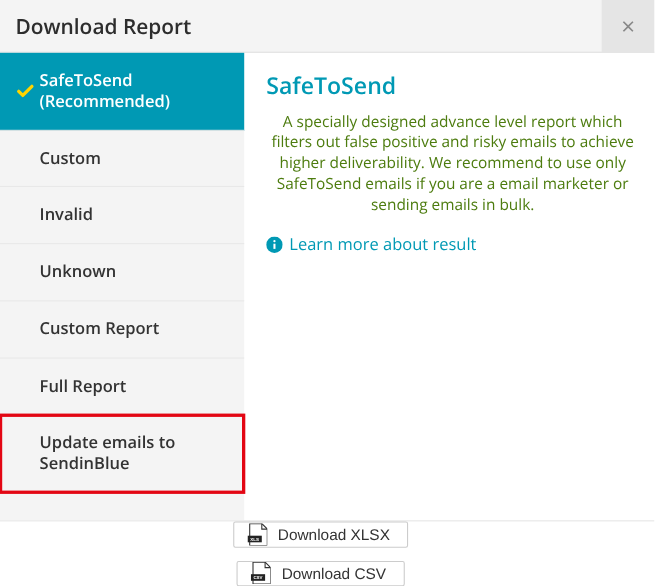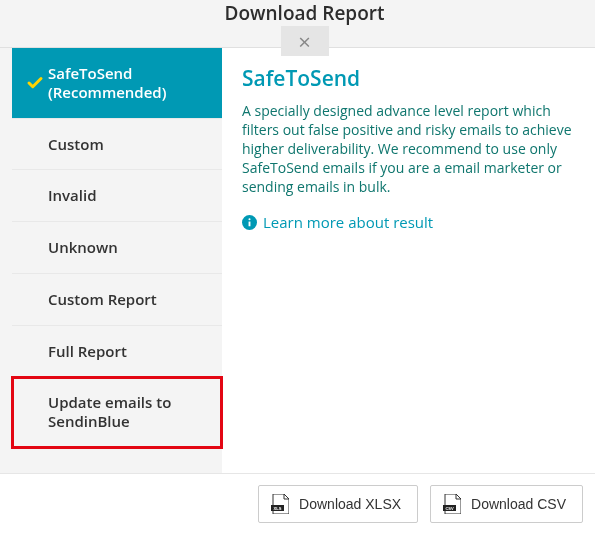--- a/index.html
+++ b/index.html
@@ -24,7 +24,6 @@
       align-items: center;
       justify-content: space-between;
       padding-left: 14px;
-      flex-direction: column;
     }
     .header-title {
       font-size: 19px;

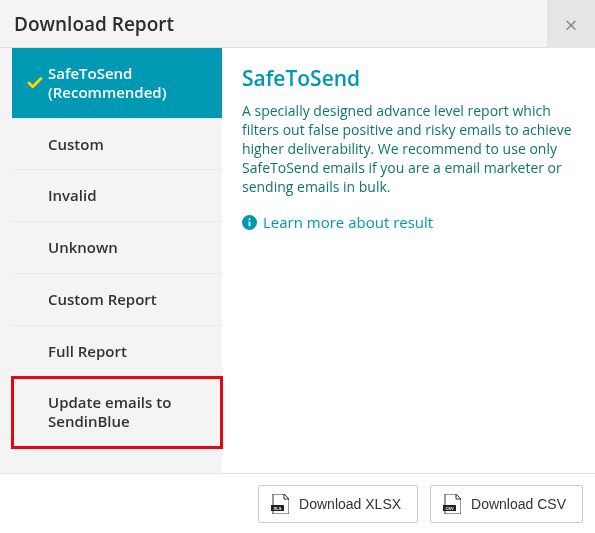--- a/index.html
+++ b/index.html
@@ -62,7 +62,6 @@
       font-weight: 600;
       border-bottom: 1px solid #e8e8e8;
       position: relative;
-      margin-left: 12px;
     }
     .sidebar-item .check-slot {
       width: 26px;

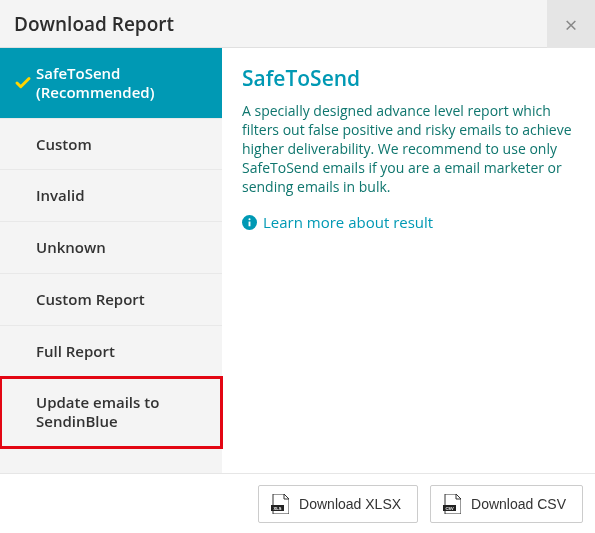--- a/index.html
+++ b/index.html
@@ -98,10 +98,11 @@
       margin-bottom: 10px;
     }
     .main-desc {
-      color: #0f766e;
+      color: #4d7c0f;
       font-size: 14px;
       line-height: 1.35;
       margin-bottom: 16px;
+      text-align: center;
     }
     .learn-more {
       color: #0099b4;

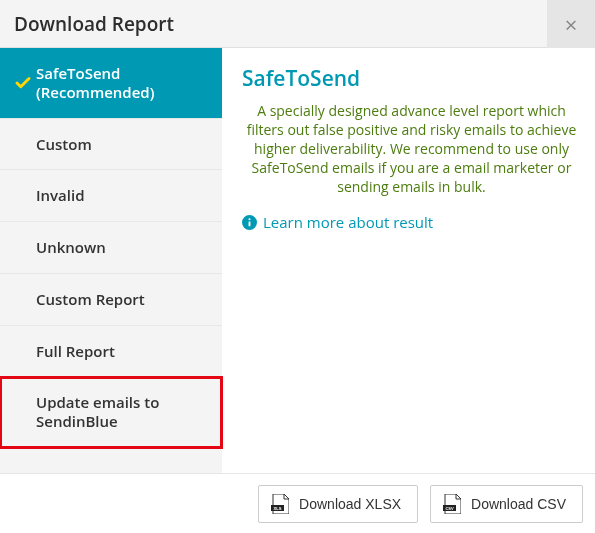--- a/index.html
+++ b/index.html
@@ -128,6 +128,7 @@
       gap: 12px;
       padding-right: 12px;
       background: #fff;
+      flex-direction: column;
     }
     .dl-btn {
       border: 1px solid #ccc;

